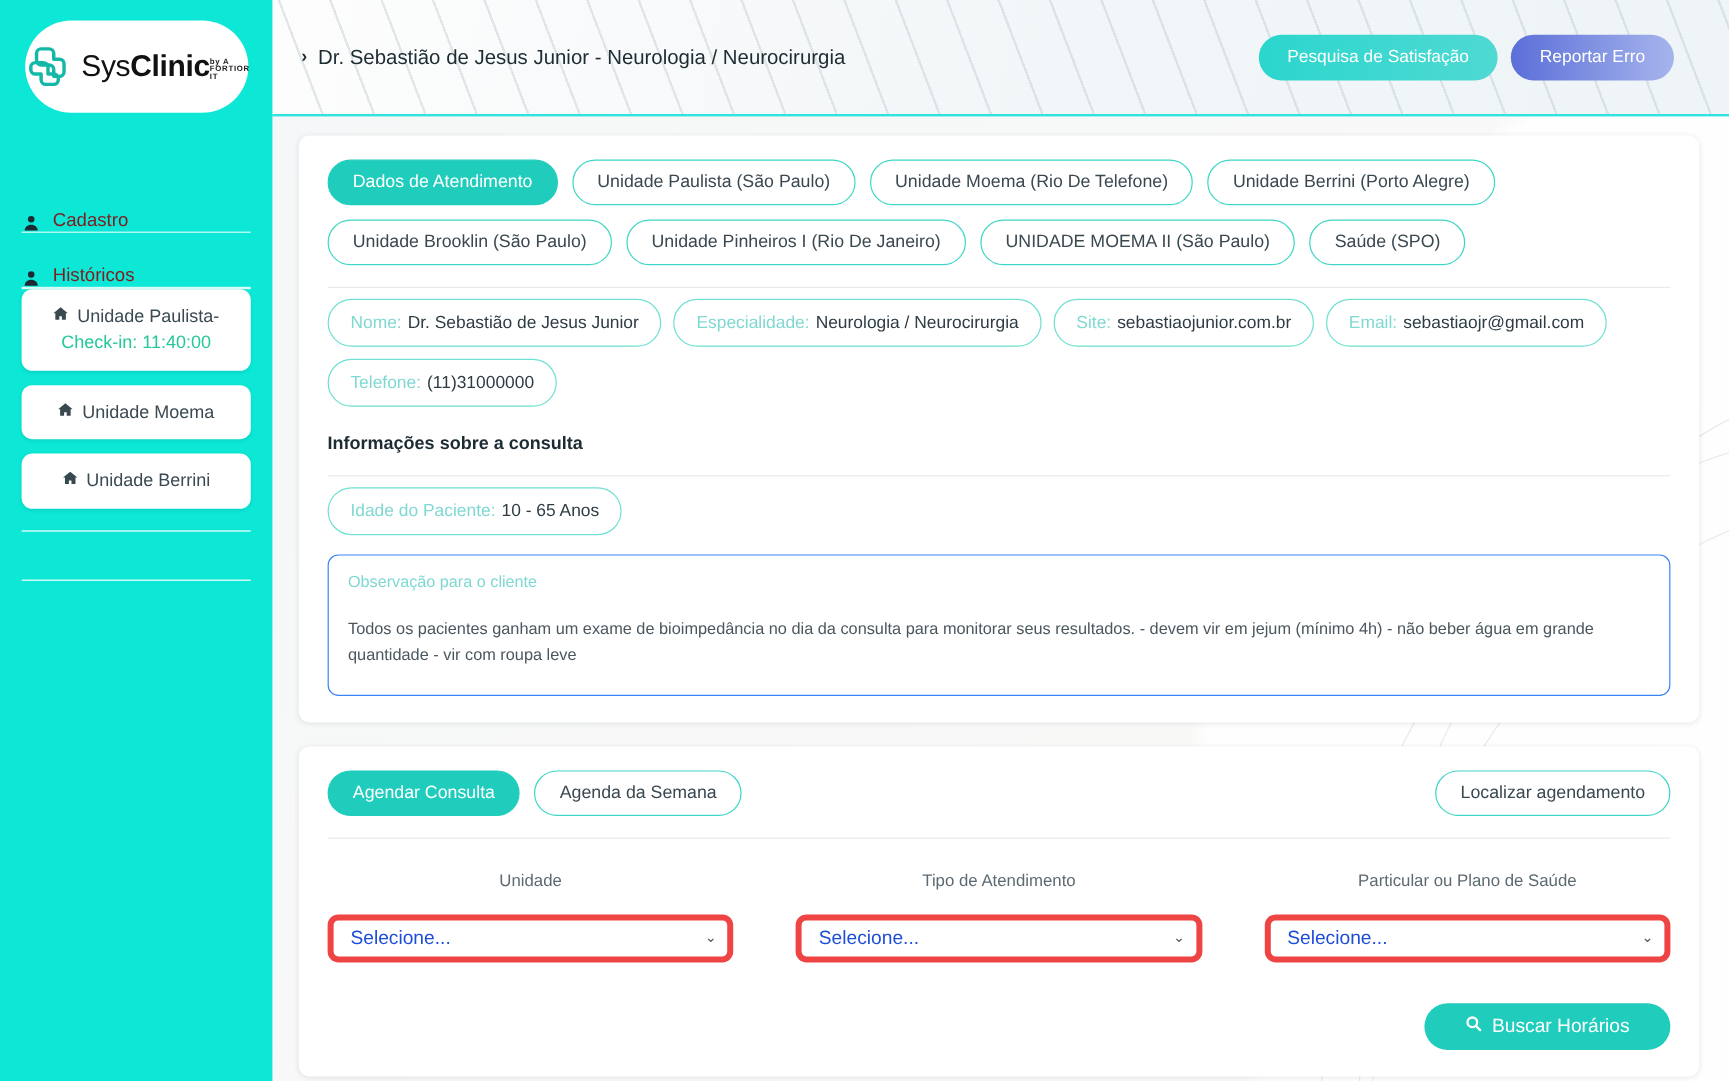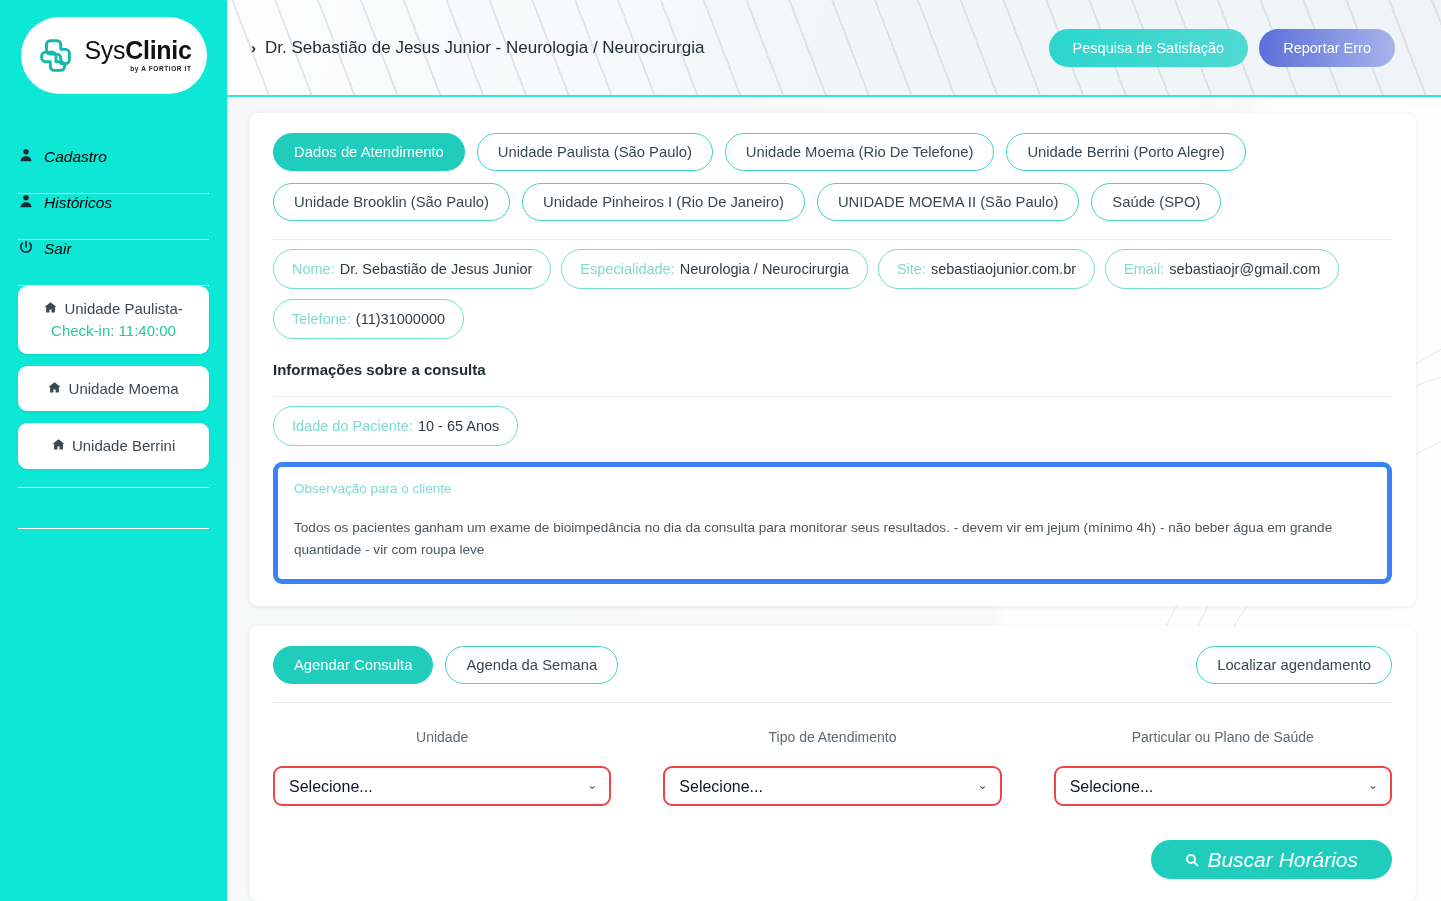--- a/index.html
+++ b/index.html
@@ -39,7 +39,7 @@
     display: flex; align-items: center; justify-content: center; gap: 7px;
   }
   .logo-mark { width: 42px; height: 42px; position: relative; }
-  .logo-text { display: flex; flex-direction: column; align-items: flex-start; line-height: 1; justify-content: space-between; }
+  .logo-text { display: flex; flex-direction: row; align-items: flex-start; line-height: 1; justify-content: space-between; }
   .logo-word { font-size: 25px; color: #111; letter-spacing: -.3px; }
   .logo-word b { font-weight: 700; }
   .logo-word span.thin { font-weight: 400; }

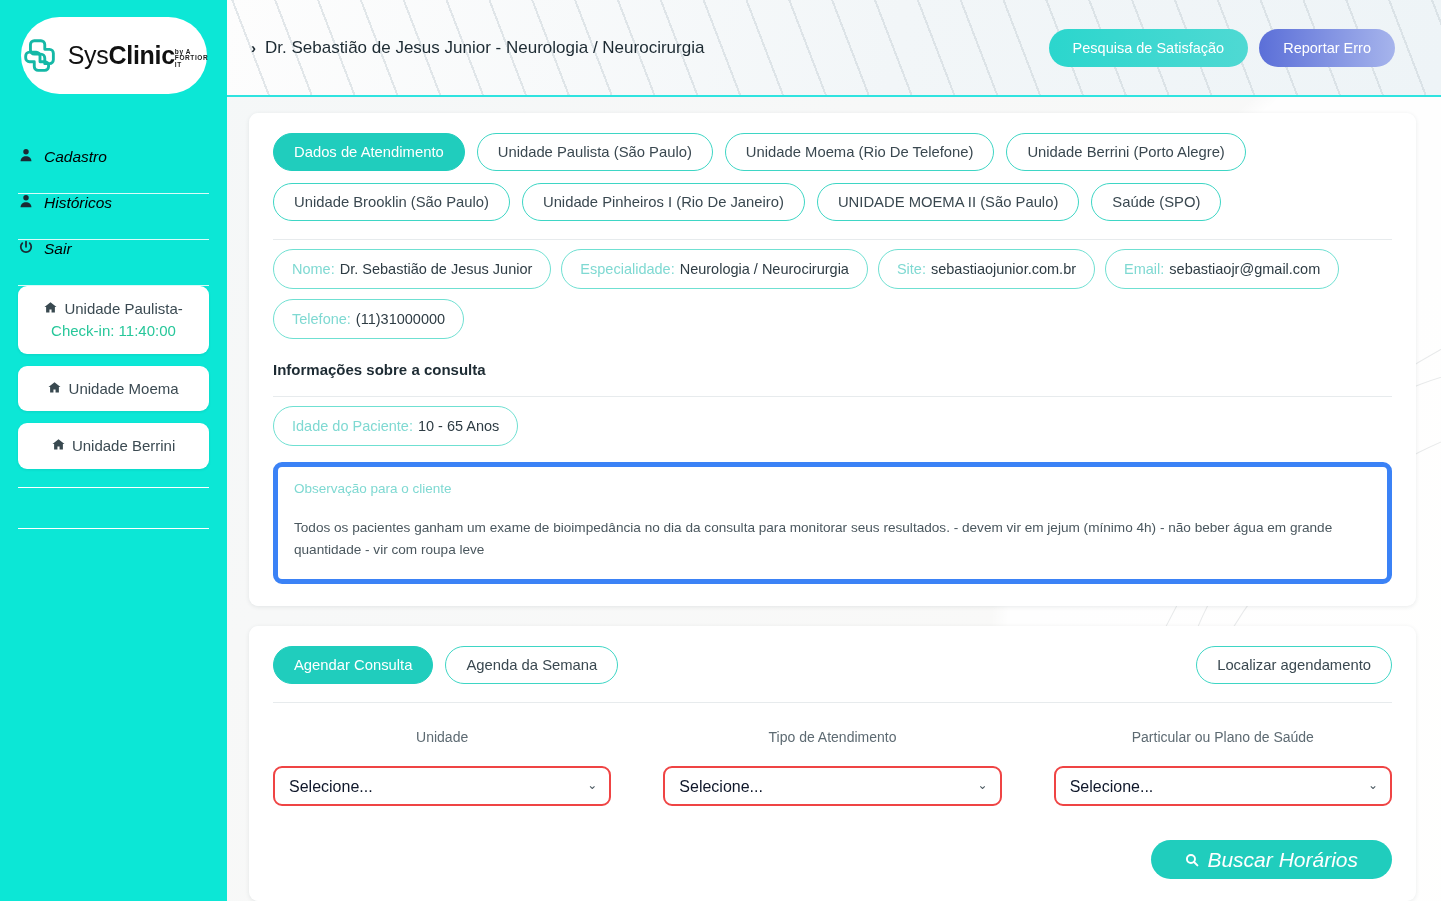--- a/index.html
+++ b/index.html
@@ -50,10 +50,9 @@
 
   .nav { width: 100%; padding: 0 18px; margin-top: 54px; }
   .nav-item {
-    display: flex; align-items: flex-start; gap: 10px;
-    height: 45px; color: #000000; font-size: 15.5px;
+    display: flex; align-items: flex-end; gap: 10px;
+    height: 45px; color: #7f1d1d; font-size: 15.5px;
     cursor: pointer;
-    font-style: italic;
   }
   .nav-sep { height: 1px; background: rgba(255,255,255,.85); width: 100%; }
   .nav-icon { width: 16px; display: inline-flex; justify-content: center; color: #1b2a33; }

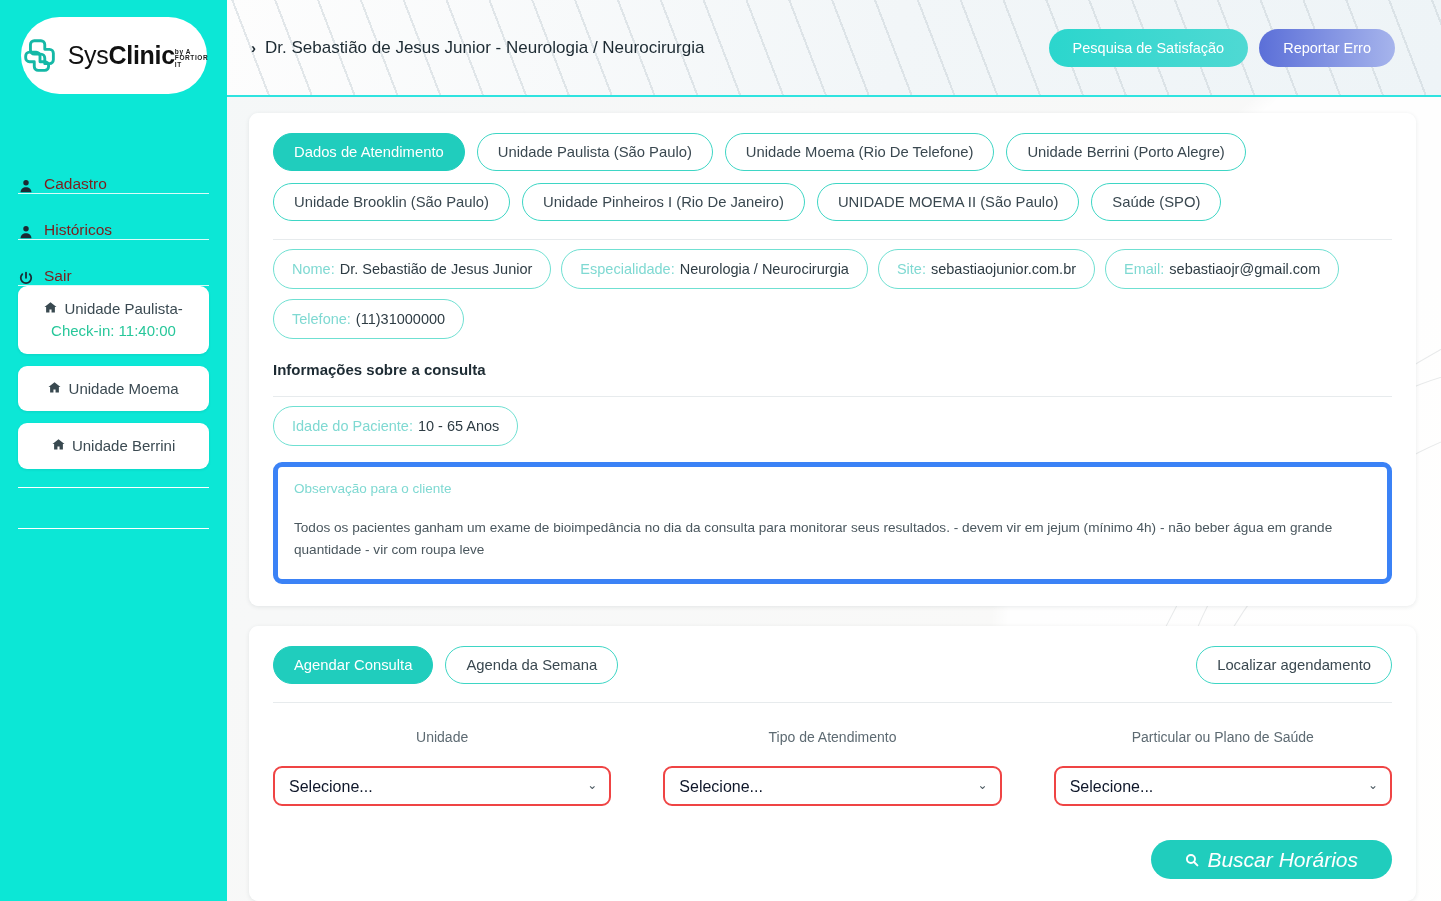--- a/index.html
+++ b/index.html
@@ -208,15 +208,6 @@
       </div>
       <div class="nav-sep"></div>
 
-      <div class="nav-item">
-        <span class="nav-icon">
-          <svg viewBox="0 0 16 16" width="14" height="14" fill="none" stroke="currentColor" stroke-width="2" stroke-linecap="round">
-            <path d="M8 1.8v6"></path>
-              <path d="M12.2 3.6a6 6 0 1 1-8.4 0"></path>
-          </svg>
-        </span>
-        <span>Sair</span>
-      </div>
       <div class="nav-sep"></div>
     </nav>
 

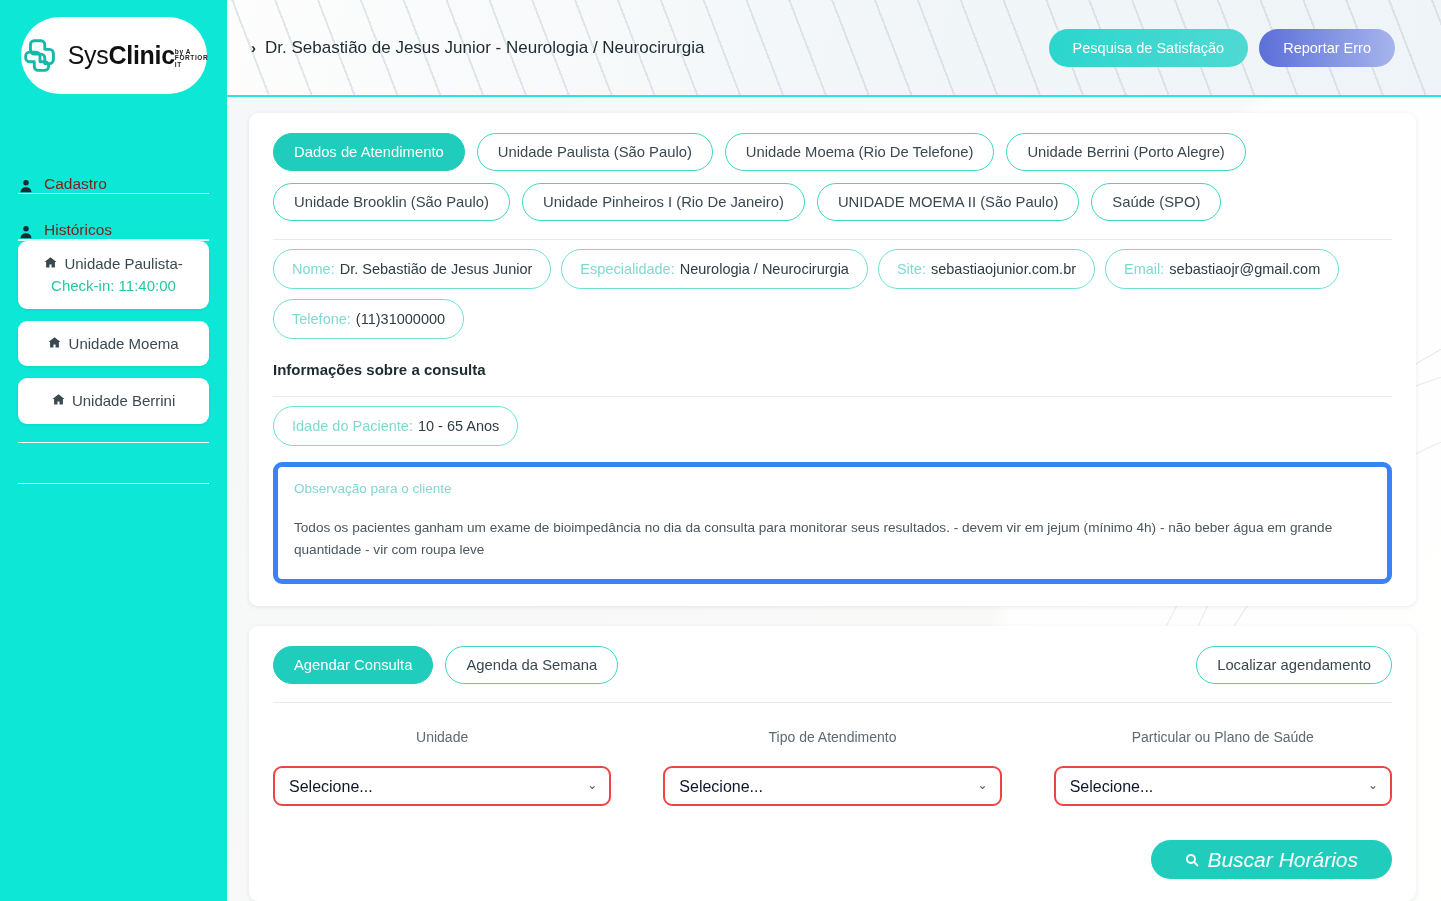--- a/index.html
+++ b/index.html
@@ -129,7 +129,7 @@
   .section-title { font-size: 15px; font-weight: 700; color: #1d2b33; margin-top: 22px; }
 
   .obs-box {
-    margin-top: 16px; border: 5px solid #3b82f6; border-radius: 9px;
+    margin-top: 16px; border: 1px solid #3b82f6; border-radius: 9px;
     padding: 14px 16px 18px 16px; min-height: 118px;
   }
   .obs-label { color: #7fd9d2; font-size: 13.5px; }

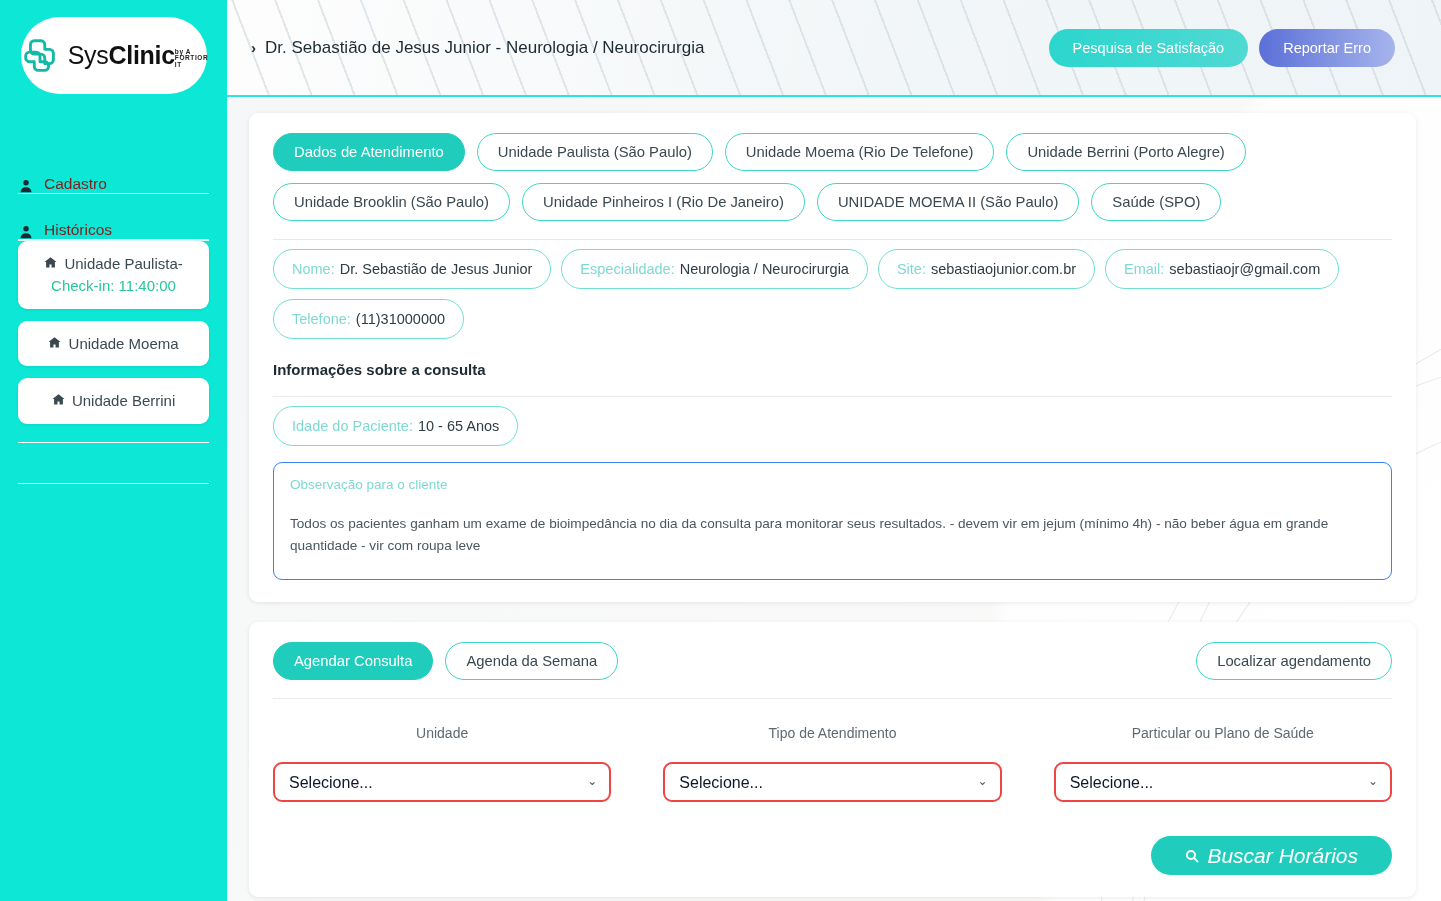--- a/index.html
+++ b/index.html
@@ -143,8 +143,8 @@
   .field-label { text-align: center; font-size: 14px; color: #5d6a72; margin-bottom: 9px; }
   .select-wrap { position: relative; }
   select {
-    width: 100%; height: 40px; border: 2px solid #ef4444; border-radius: 9px;
-    background: #fff; color: #0f172a; font-size: 16px; padding: 0 25px 0 14px;
+    width: 100%; height: 40px; border: 5px solid #ef4444; border-radius: 9px;
+    background: #fff; color: #1d4ed8; font-size: 16px; padding: 0 25px 0 14px;
     appearance: none; -webkit-appearance: none; font-family: inherit; cursor: pointer;
   }
   .caret {

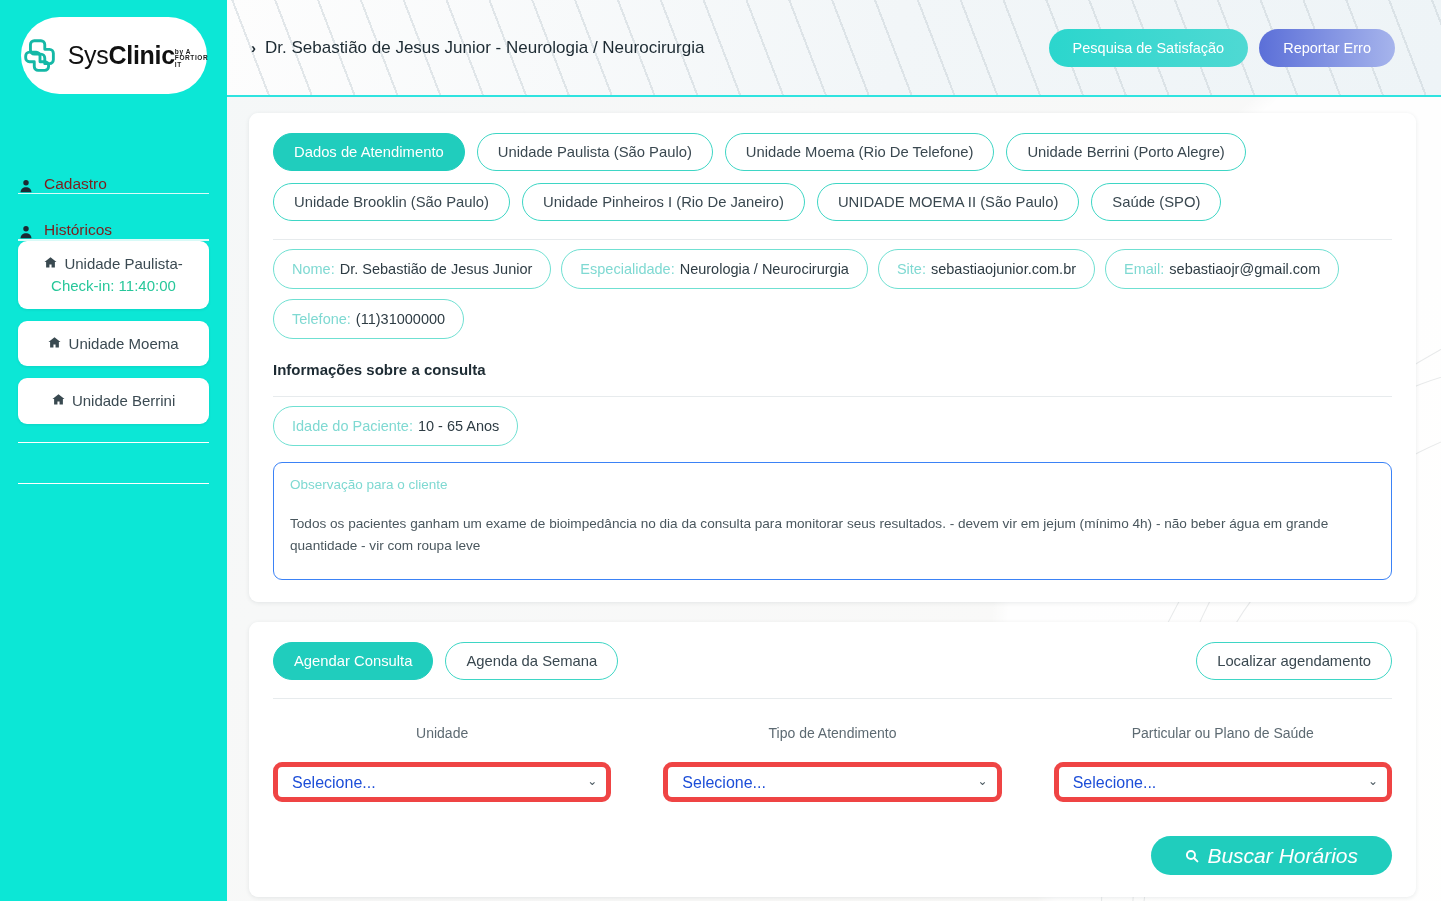--- a/index.html
+++ b/index.html
@@ -155,8 +155,8 @@
   .search-row { display: flex; justify-content: flex-end; margin-top: 34px; }
   .btn-search {
     background: #20cdbd; color: #fff; border: none; border-radius: 22px;
-    height: 39px; padding: 0 34px; font-size: 21px; cursor: pointer;
-    display: inline-flex; align-items: center; gap: 8px; font-family: inherit; font-style: italic;
+    height: 39px; padding: 0 34px; font-size: 16px; cursor: pointer;
+    display: inline-flex; align-items: center; gap: 8px; font-family: inherit;
   }
 </style>
 </head>

